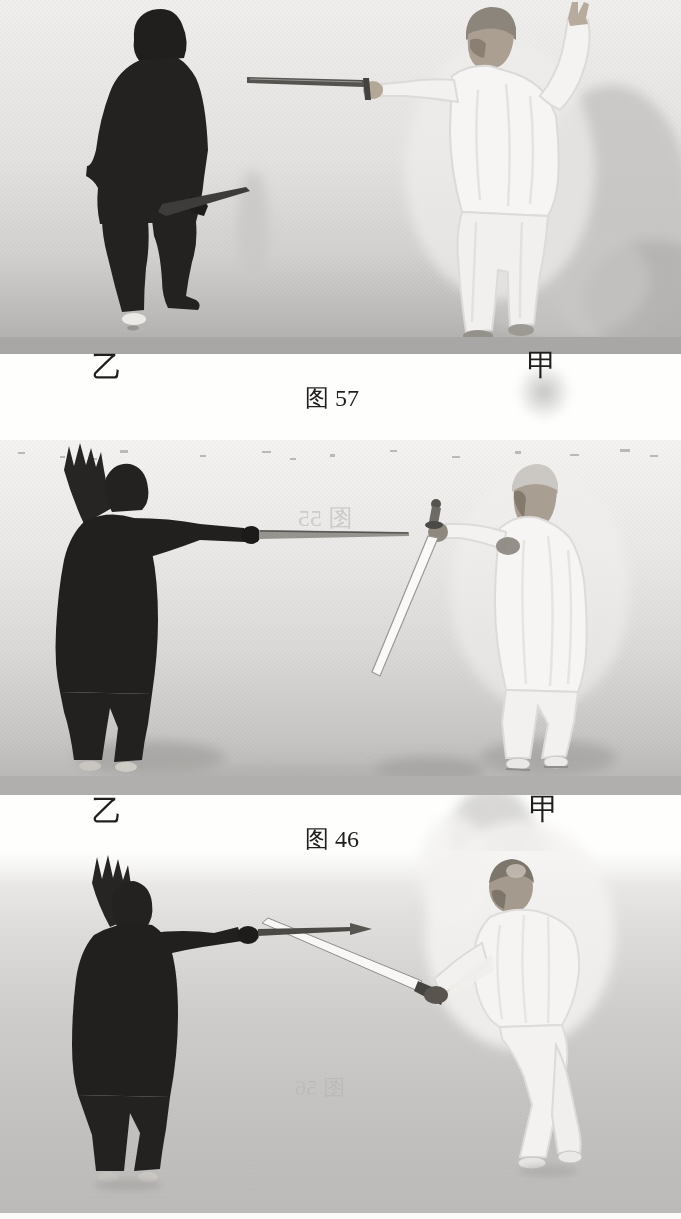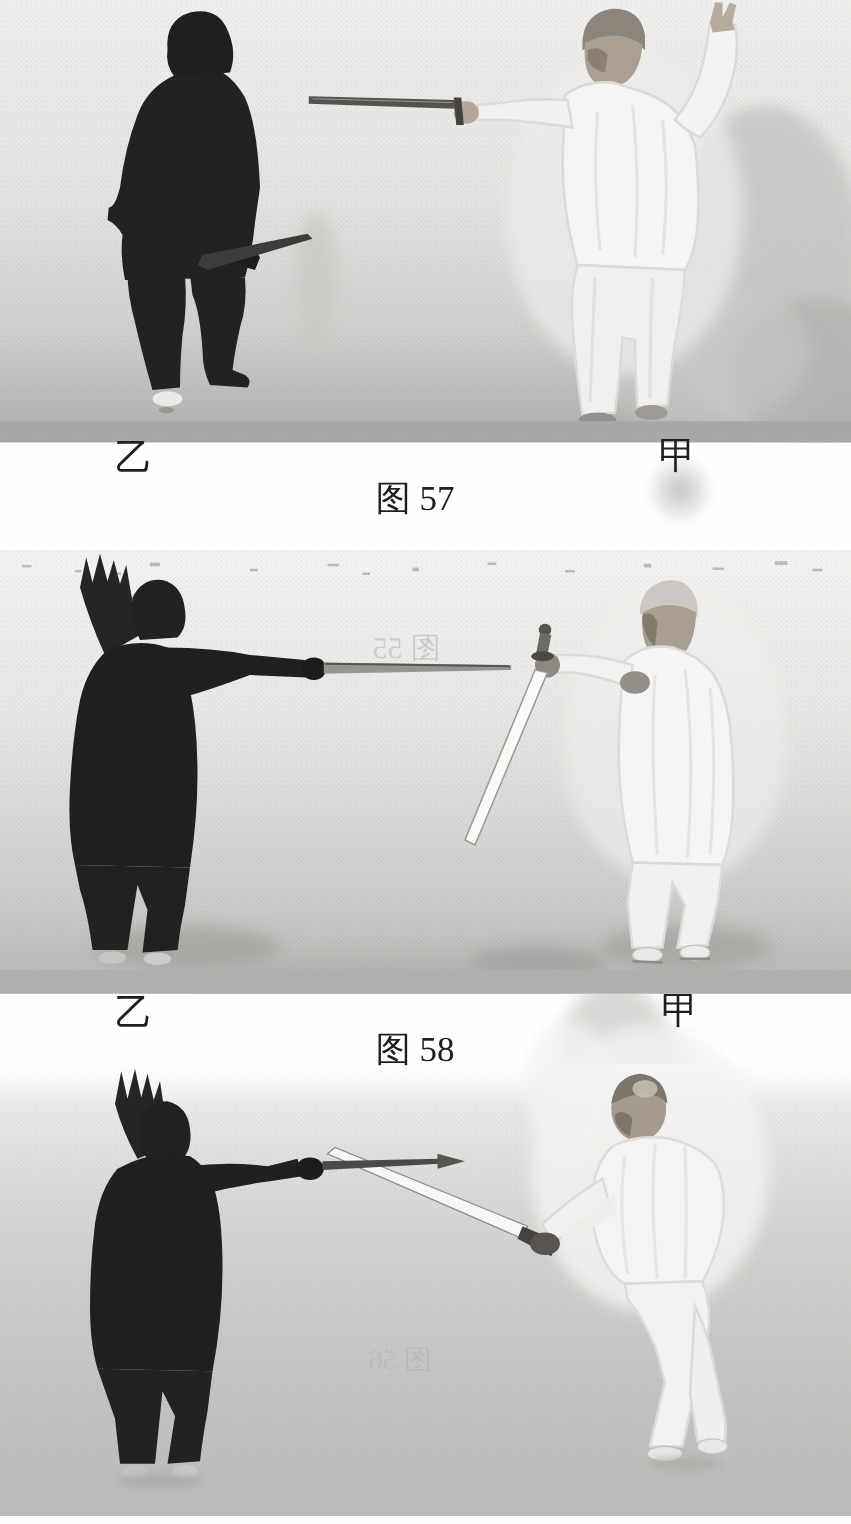--- a/index.html
+++ b/index.html
@@ -10,7 +10,7 @@
   .cjk-label{position:absolute;z-index:5;color:#1f1e1d;line-height:1;
              font-family:"Liberation Serif","DejaVu Serif",serif;}
   .side-label{font-size:30px;}
-  .fig-caption{position:absolute;left:0;width:664px;text-align:center;font-size:28px;
+  .fig-caption{position:absolute;left:0;width:664px;text-align:center;font-size:24px;
                z-index:5;color:#1f1e1d;line-height:1;
                font-family:"Liberation Serif","DejaVu Serif",serif;}
   .smudge{position:absolute;z-index:2;filter:blur(4px);

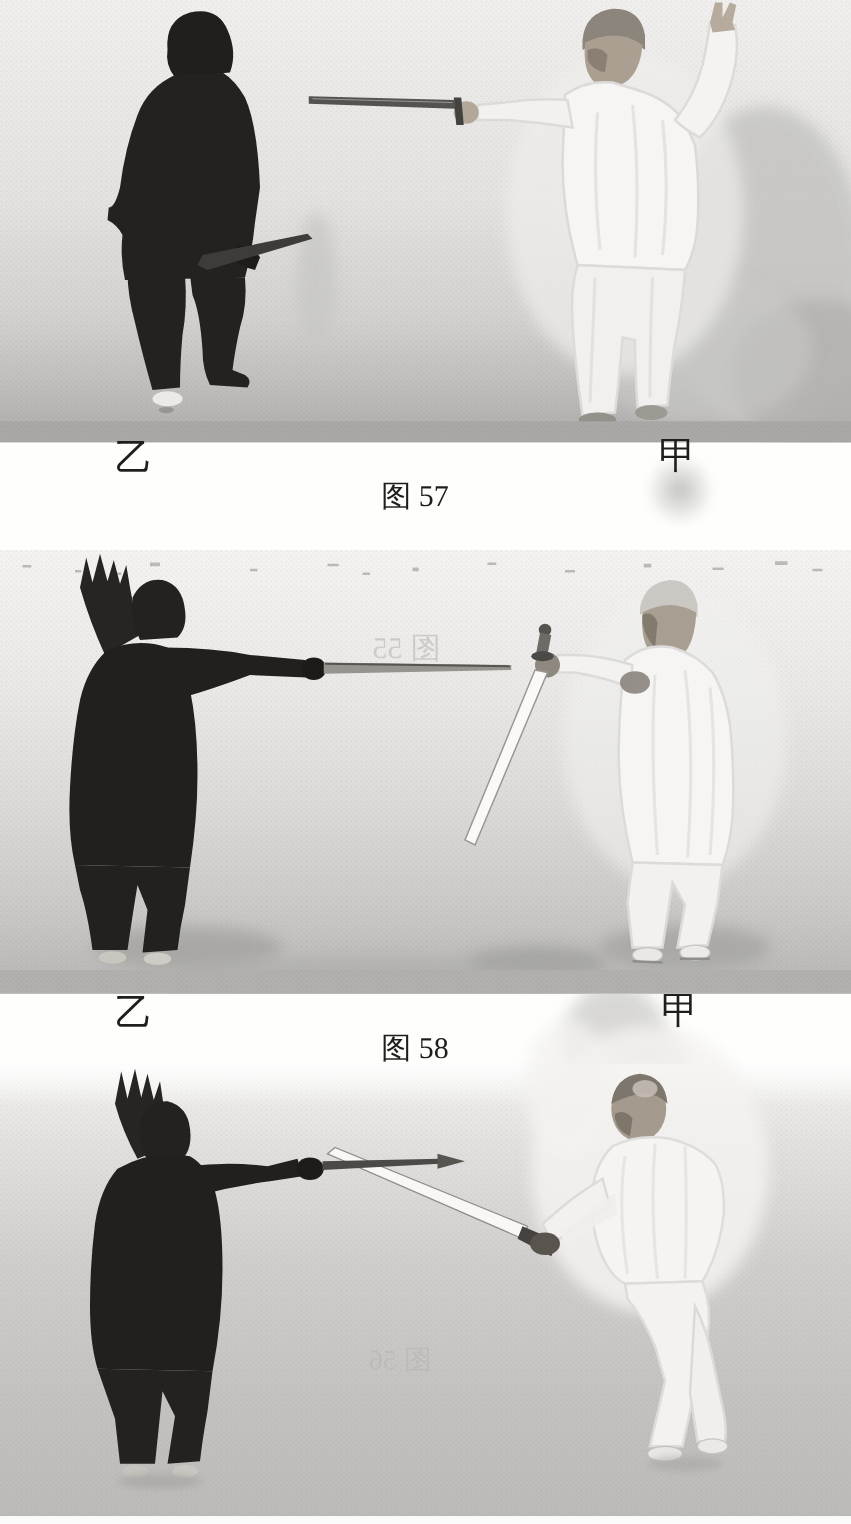--- a/index.html
+++ b/index.html
@@ -167,7 +167,7 @@
 
   <span class="cjk-label side-label" style="left:92px;top:796px;">乙</span>
   <span class="cjk-label side-label" style="left:529px;top:794px;">甲</span>
-  <div class="fig-caption" style="top:827px;">图 58</div>
+  <div class="fig-caption" style="top:827px;">图 46</div>
 
   <div class="photo" style="top:795px;height:424px;" aria-label="乙 in black thrusts with raised rear arm; 甲 in white bends forward, the two blades crossing between the performers. Caption cropped at page bottom.">
     <svg width="681" height="424" viewBox="0 0 681 424">

